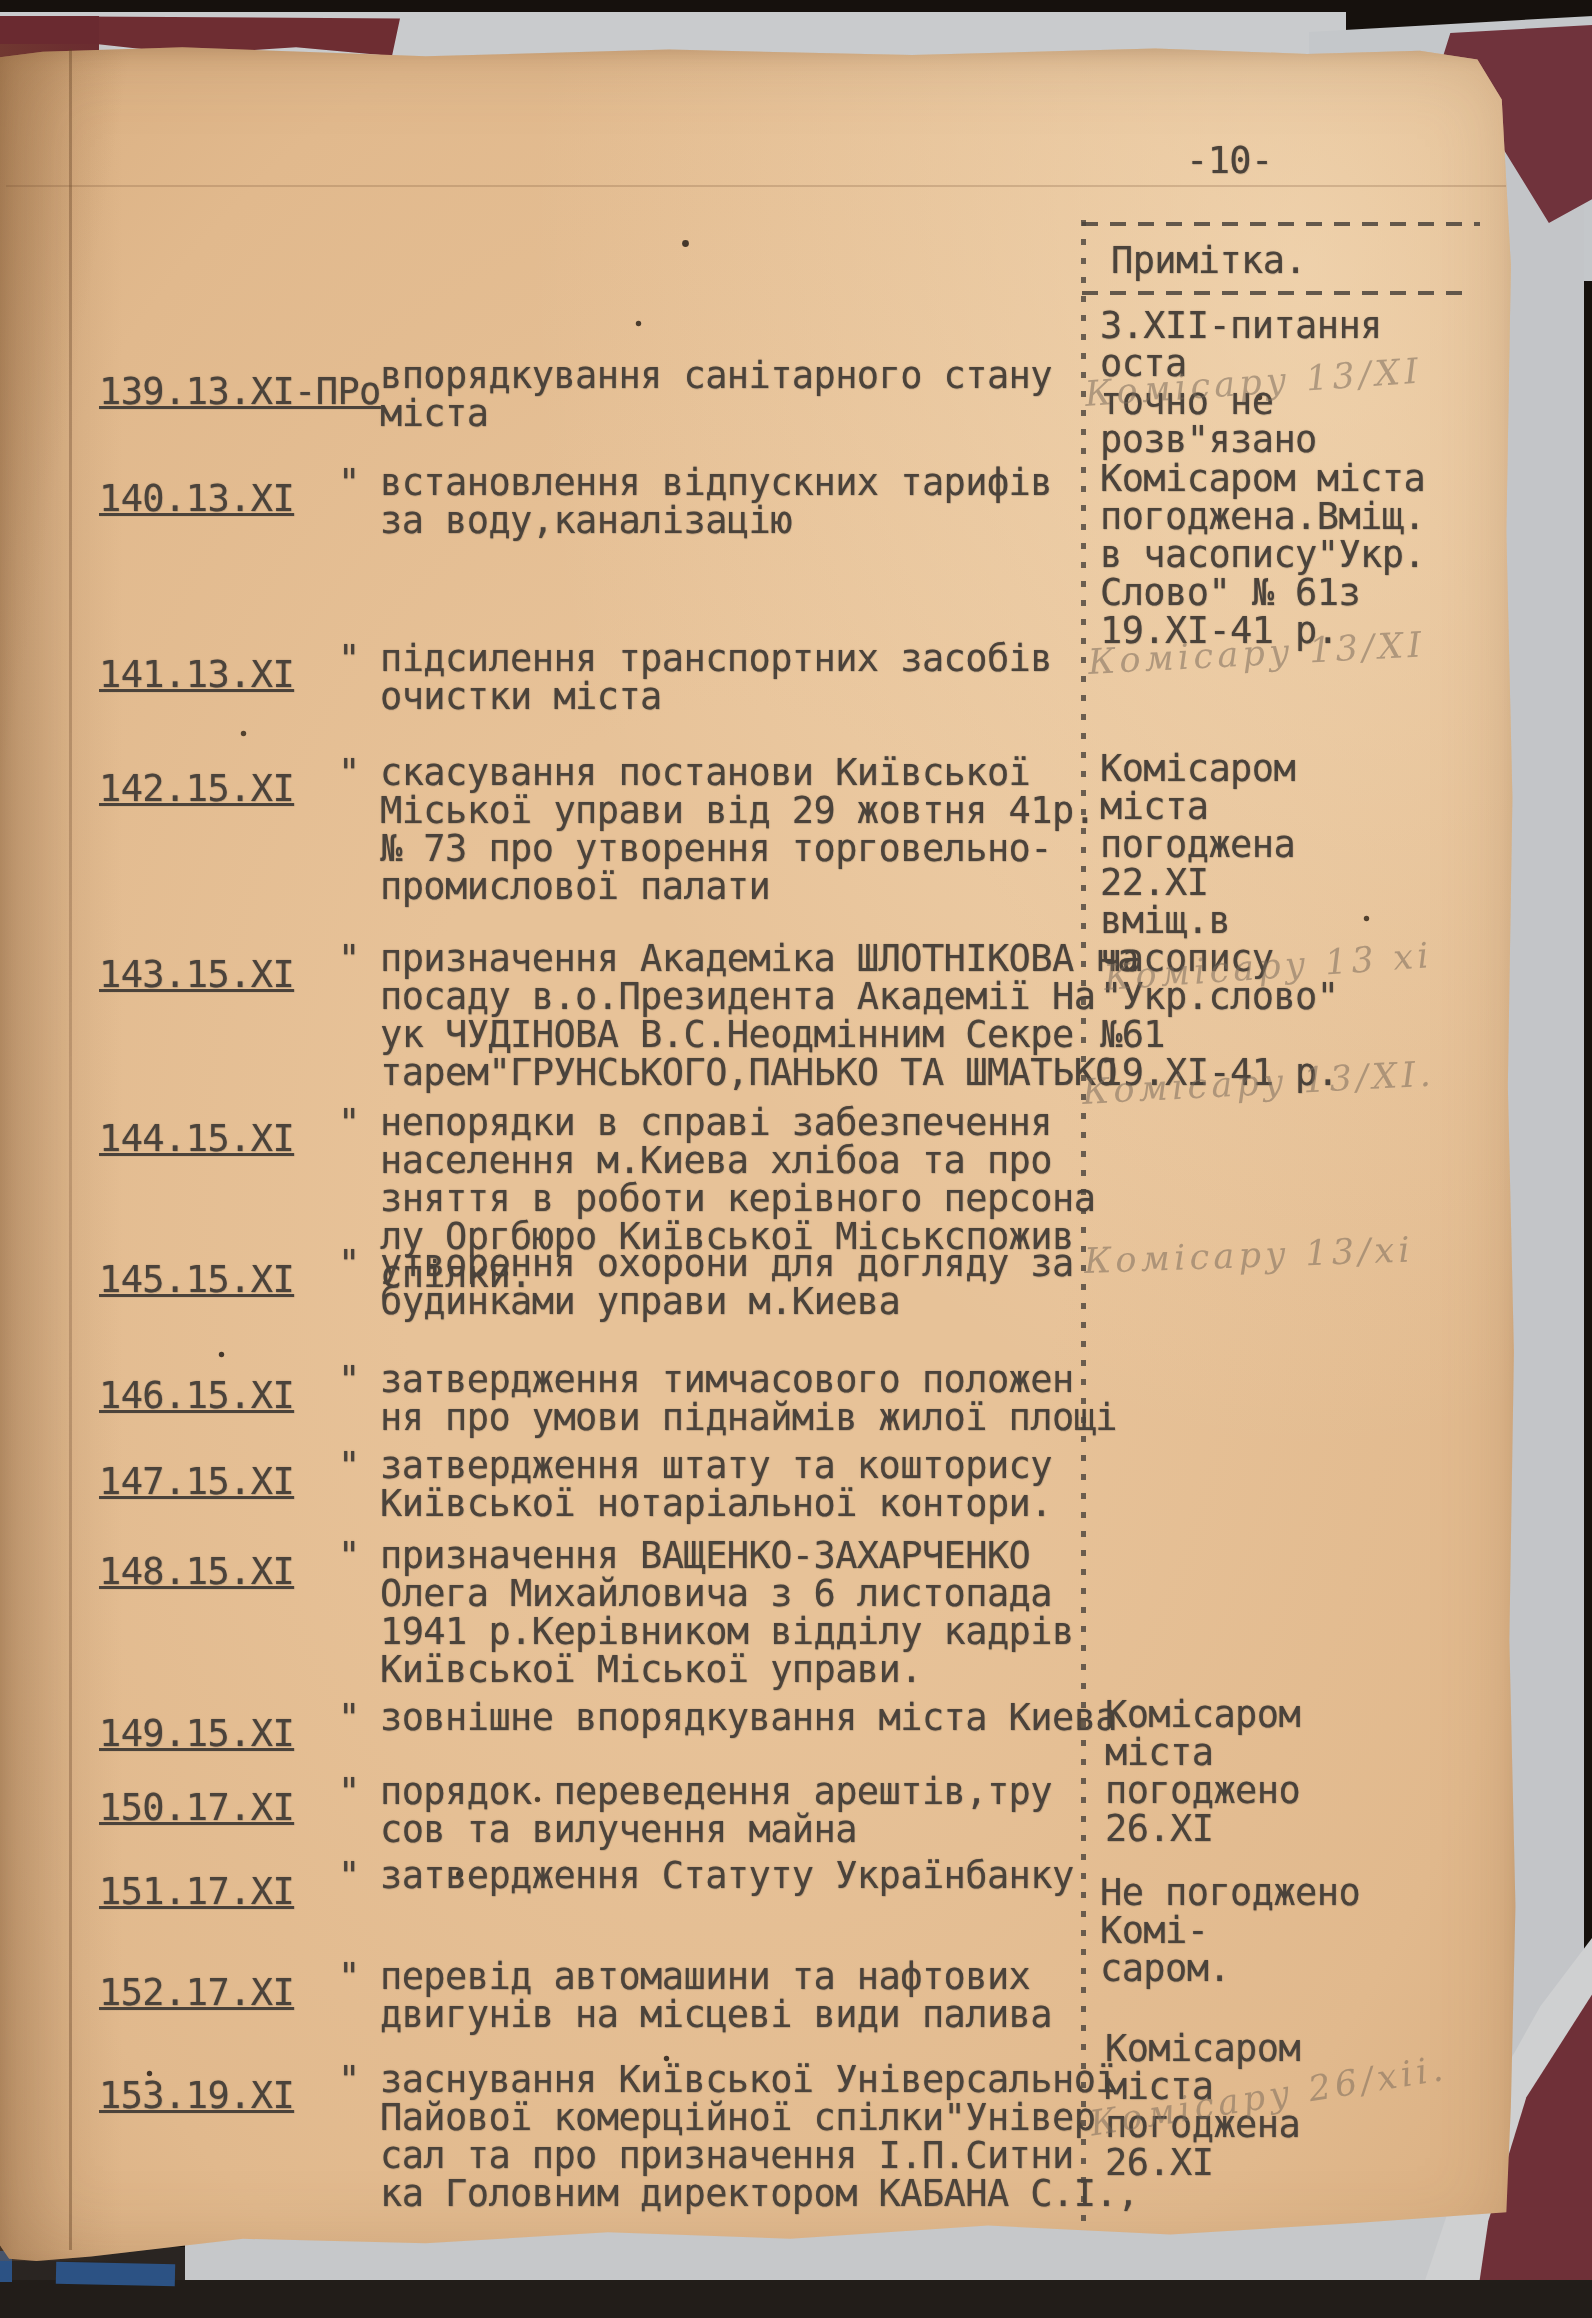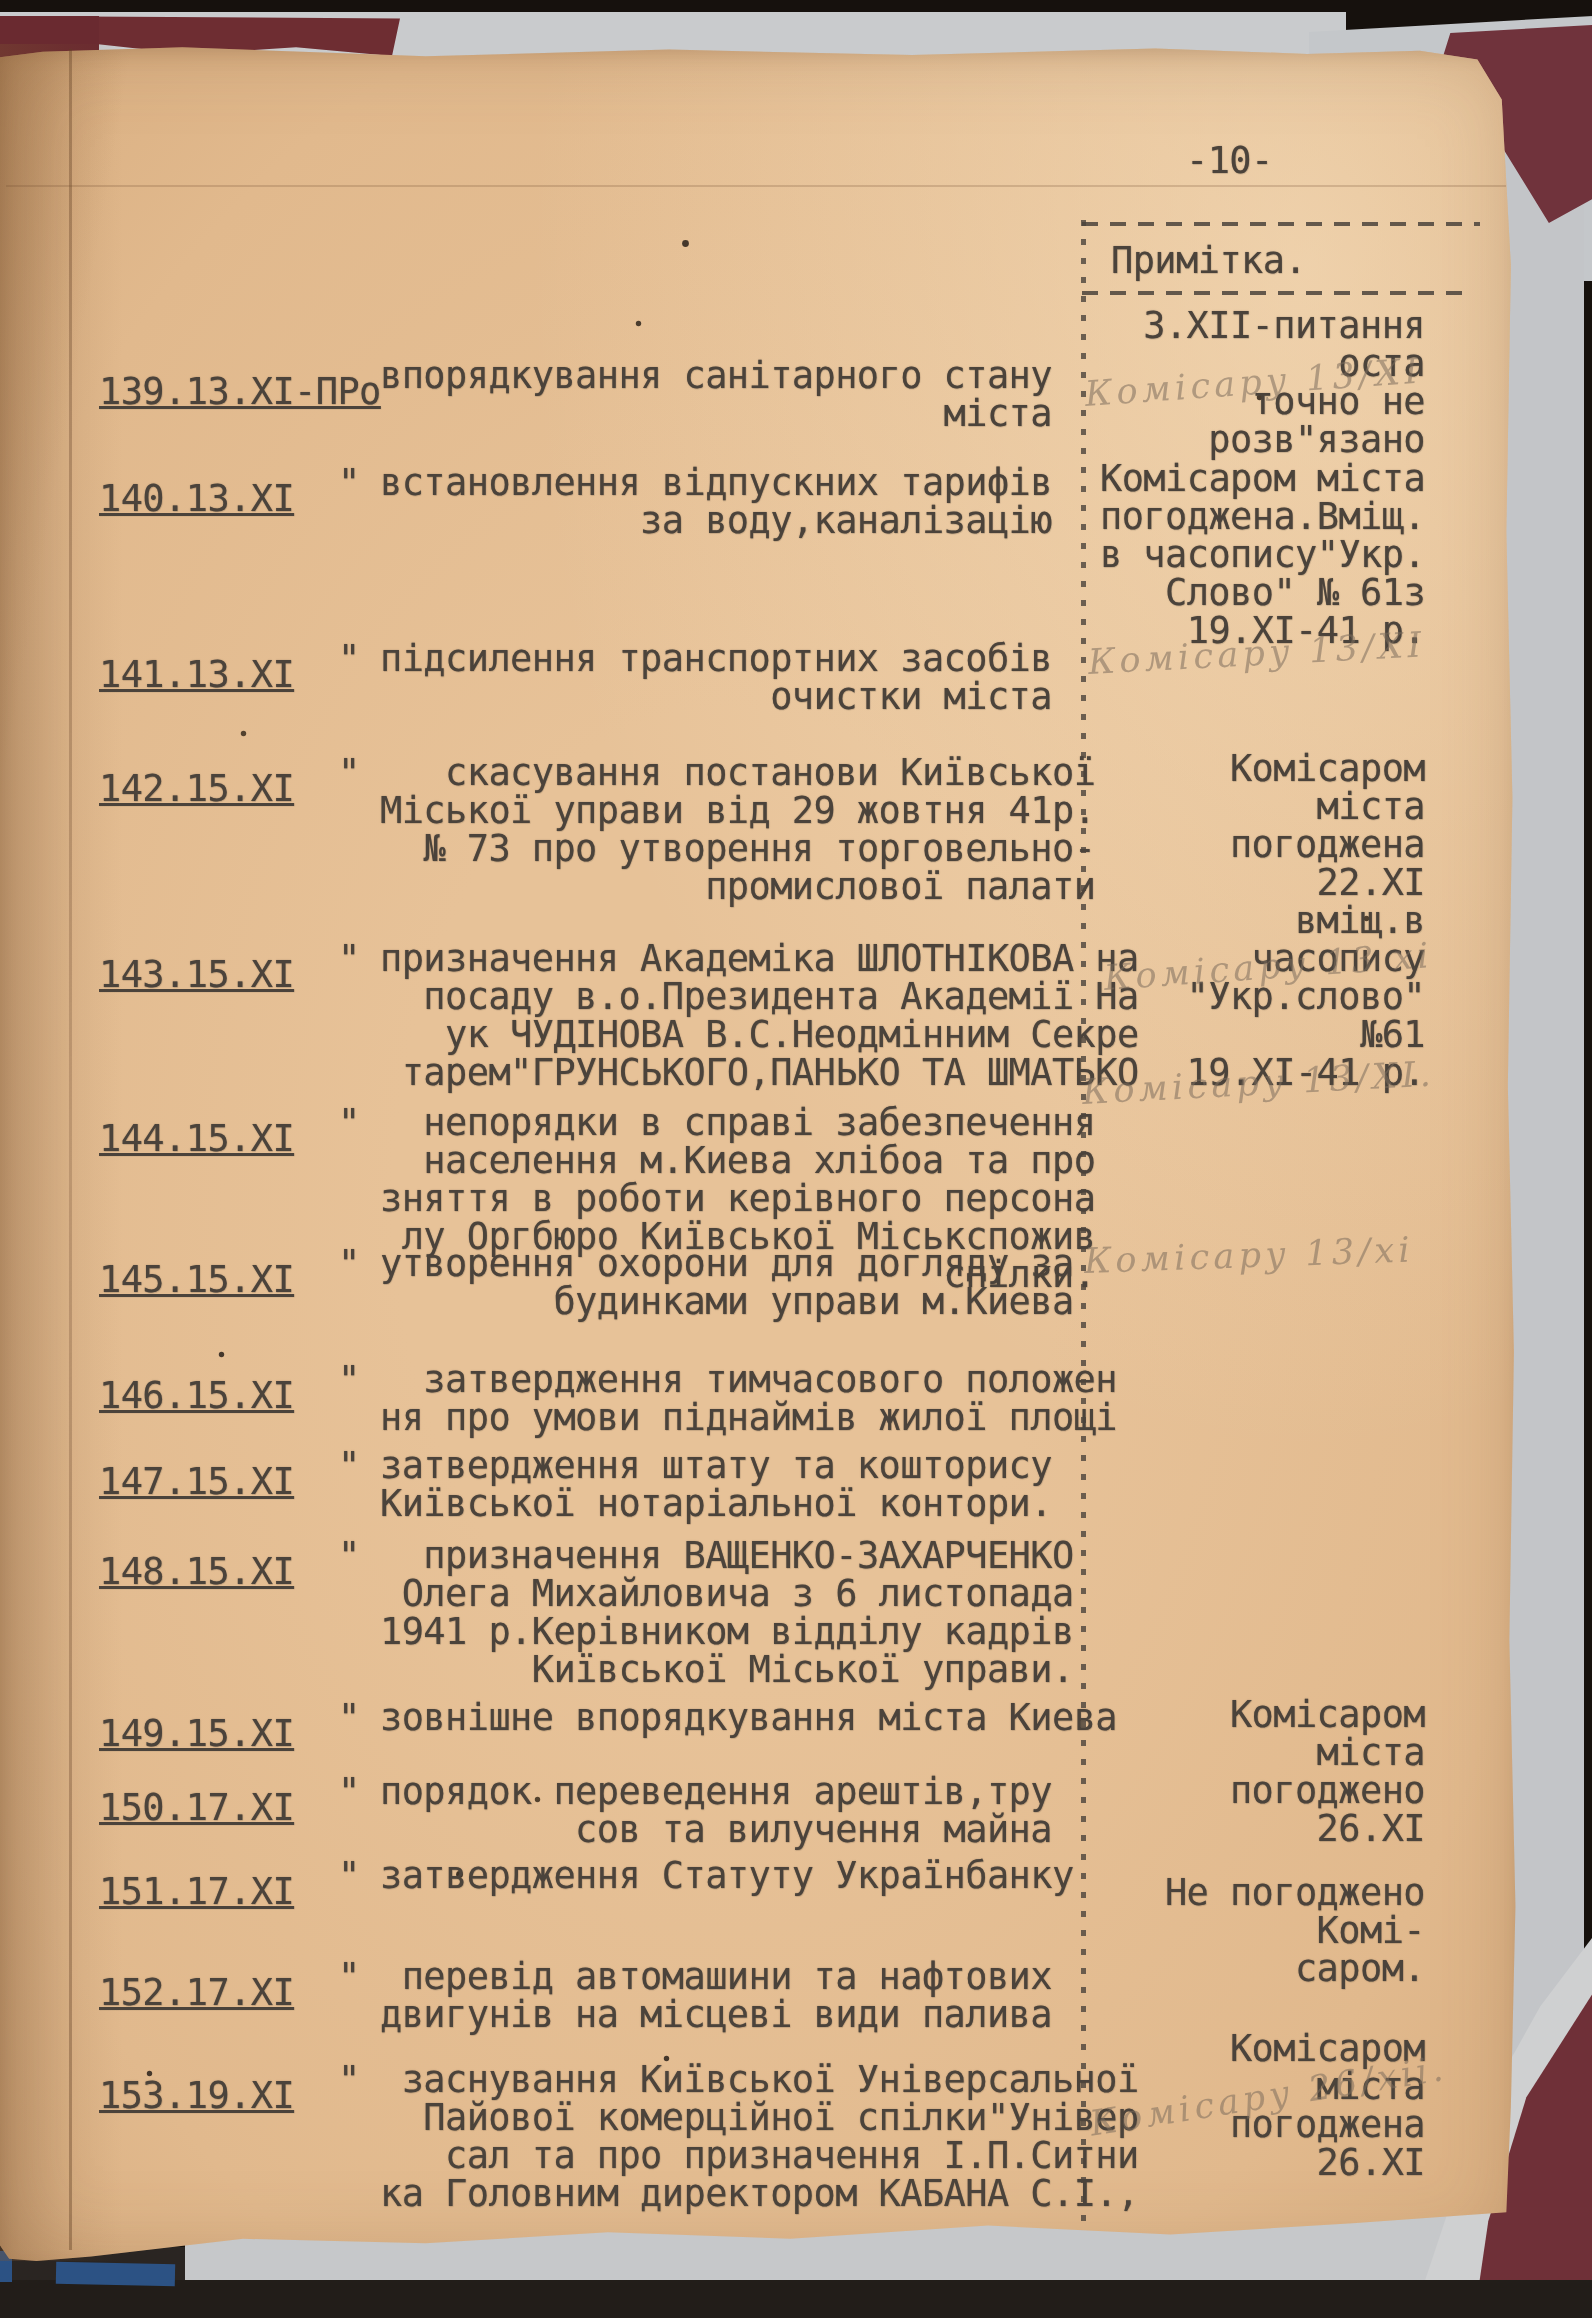--- a/index.html
+++ b/index.html
@@ -62,7 +62,7 @@
       148px 2072px 0 1.2px #45382c, 1365px 917px 0 1.2px #53422f;}
 
   
-  .content{left:0;top:0;width:1425px;height:2319px;text-align:right;}
+  .content{left:0;top:0;width:1425px;height:2319px;}
   .typed{
     color:#4b433b;
     font-size:37px;line-height:38px;letter-spacing:-0.6px;

